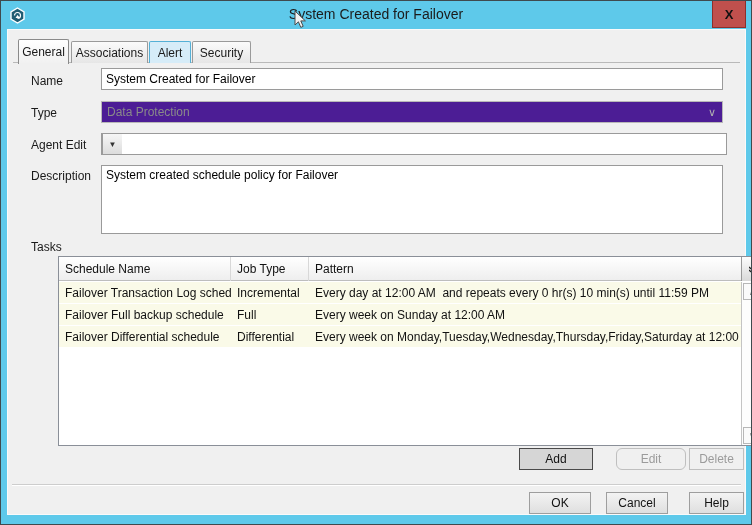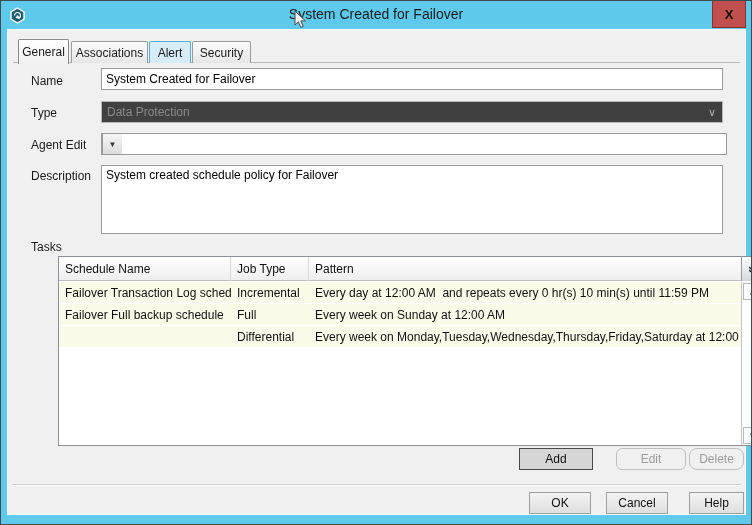--- a/index.html
+++ b/index.html
@@ -52,7 +52,7 @@
     font-size:12px; display:flex; align-items:center;
   }
   .combo .val { padding-left:5px; flex:1; white-space:nowrap; overflow:hidden; }
-  .combo.disabled { background:#404040; border-color:#b8b8b8; }
+  .combo.disabled { background:#4c1d95; border-color:#b8b8b8; }
   .combo.disabled .val { color:#8a8a8a; }
   .combo-chevron { width:20px; text-align:center; color:#b0b0b0; font-size:11px; }
   .combo-btn {

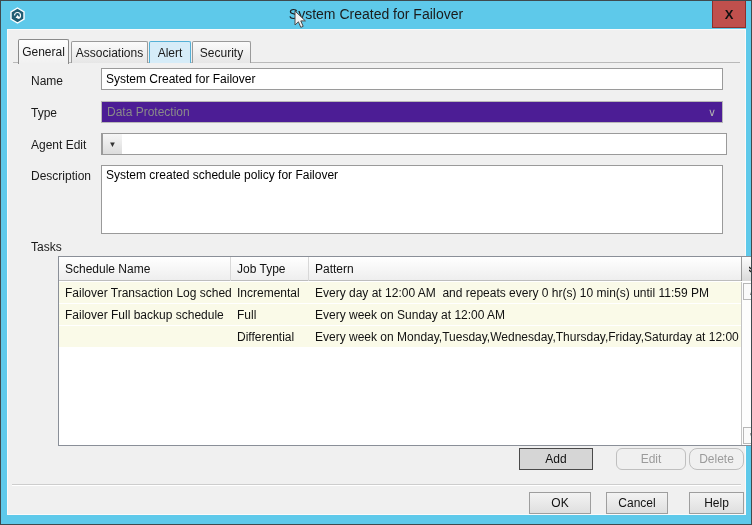--- a/index.html
+++ b/index.html
@@ -187,6 +187,7 @@
           <div class="cell c2">Every week on Sunday at 12:00 AM</div>
         </div>
         <div class="trow">
+          <div class="cell c0">Failover Differential schedule</div>
           <div class="cell c1">Differential</div>
           <div class="cell c2">Every week on Monday,Tuesday,Wednesday,Thursday,Friday,Saturday at 12:00 AM</div>
         </div>

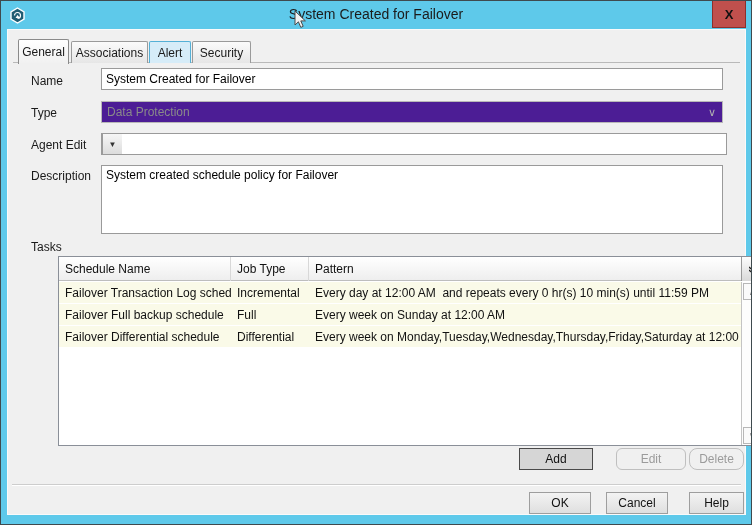--- a/index.html
+++ b/index.html
@@ -204,7 +204,7 @@
 
     <div class="btn focused" style="left:511px; top:418px; width:74px;">Add</div>
     <div class="btn disabled" style="left:608px; top:418px; width:70px;border-radius:6px;">Edit</div>
-    <div class="btn disabled" style="left:681px; top:418px; width:55px;border-radius:8px;">Delete</div>
+    <div class="btn disabled" style="left:681px; top:418px; width:55px;">Delete</div>
 
     <div class="footer-sep"></div>
     <div class="btn" style="left:521px; top:462px; width:62px;">OK</div>

